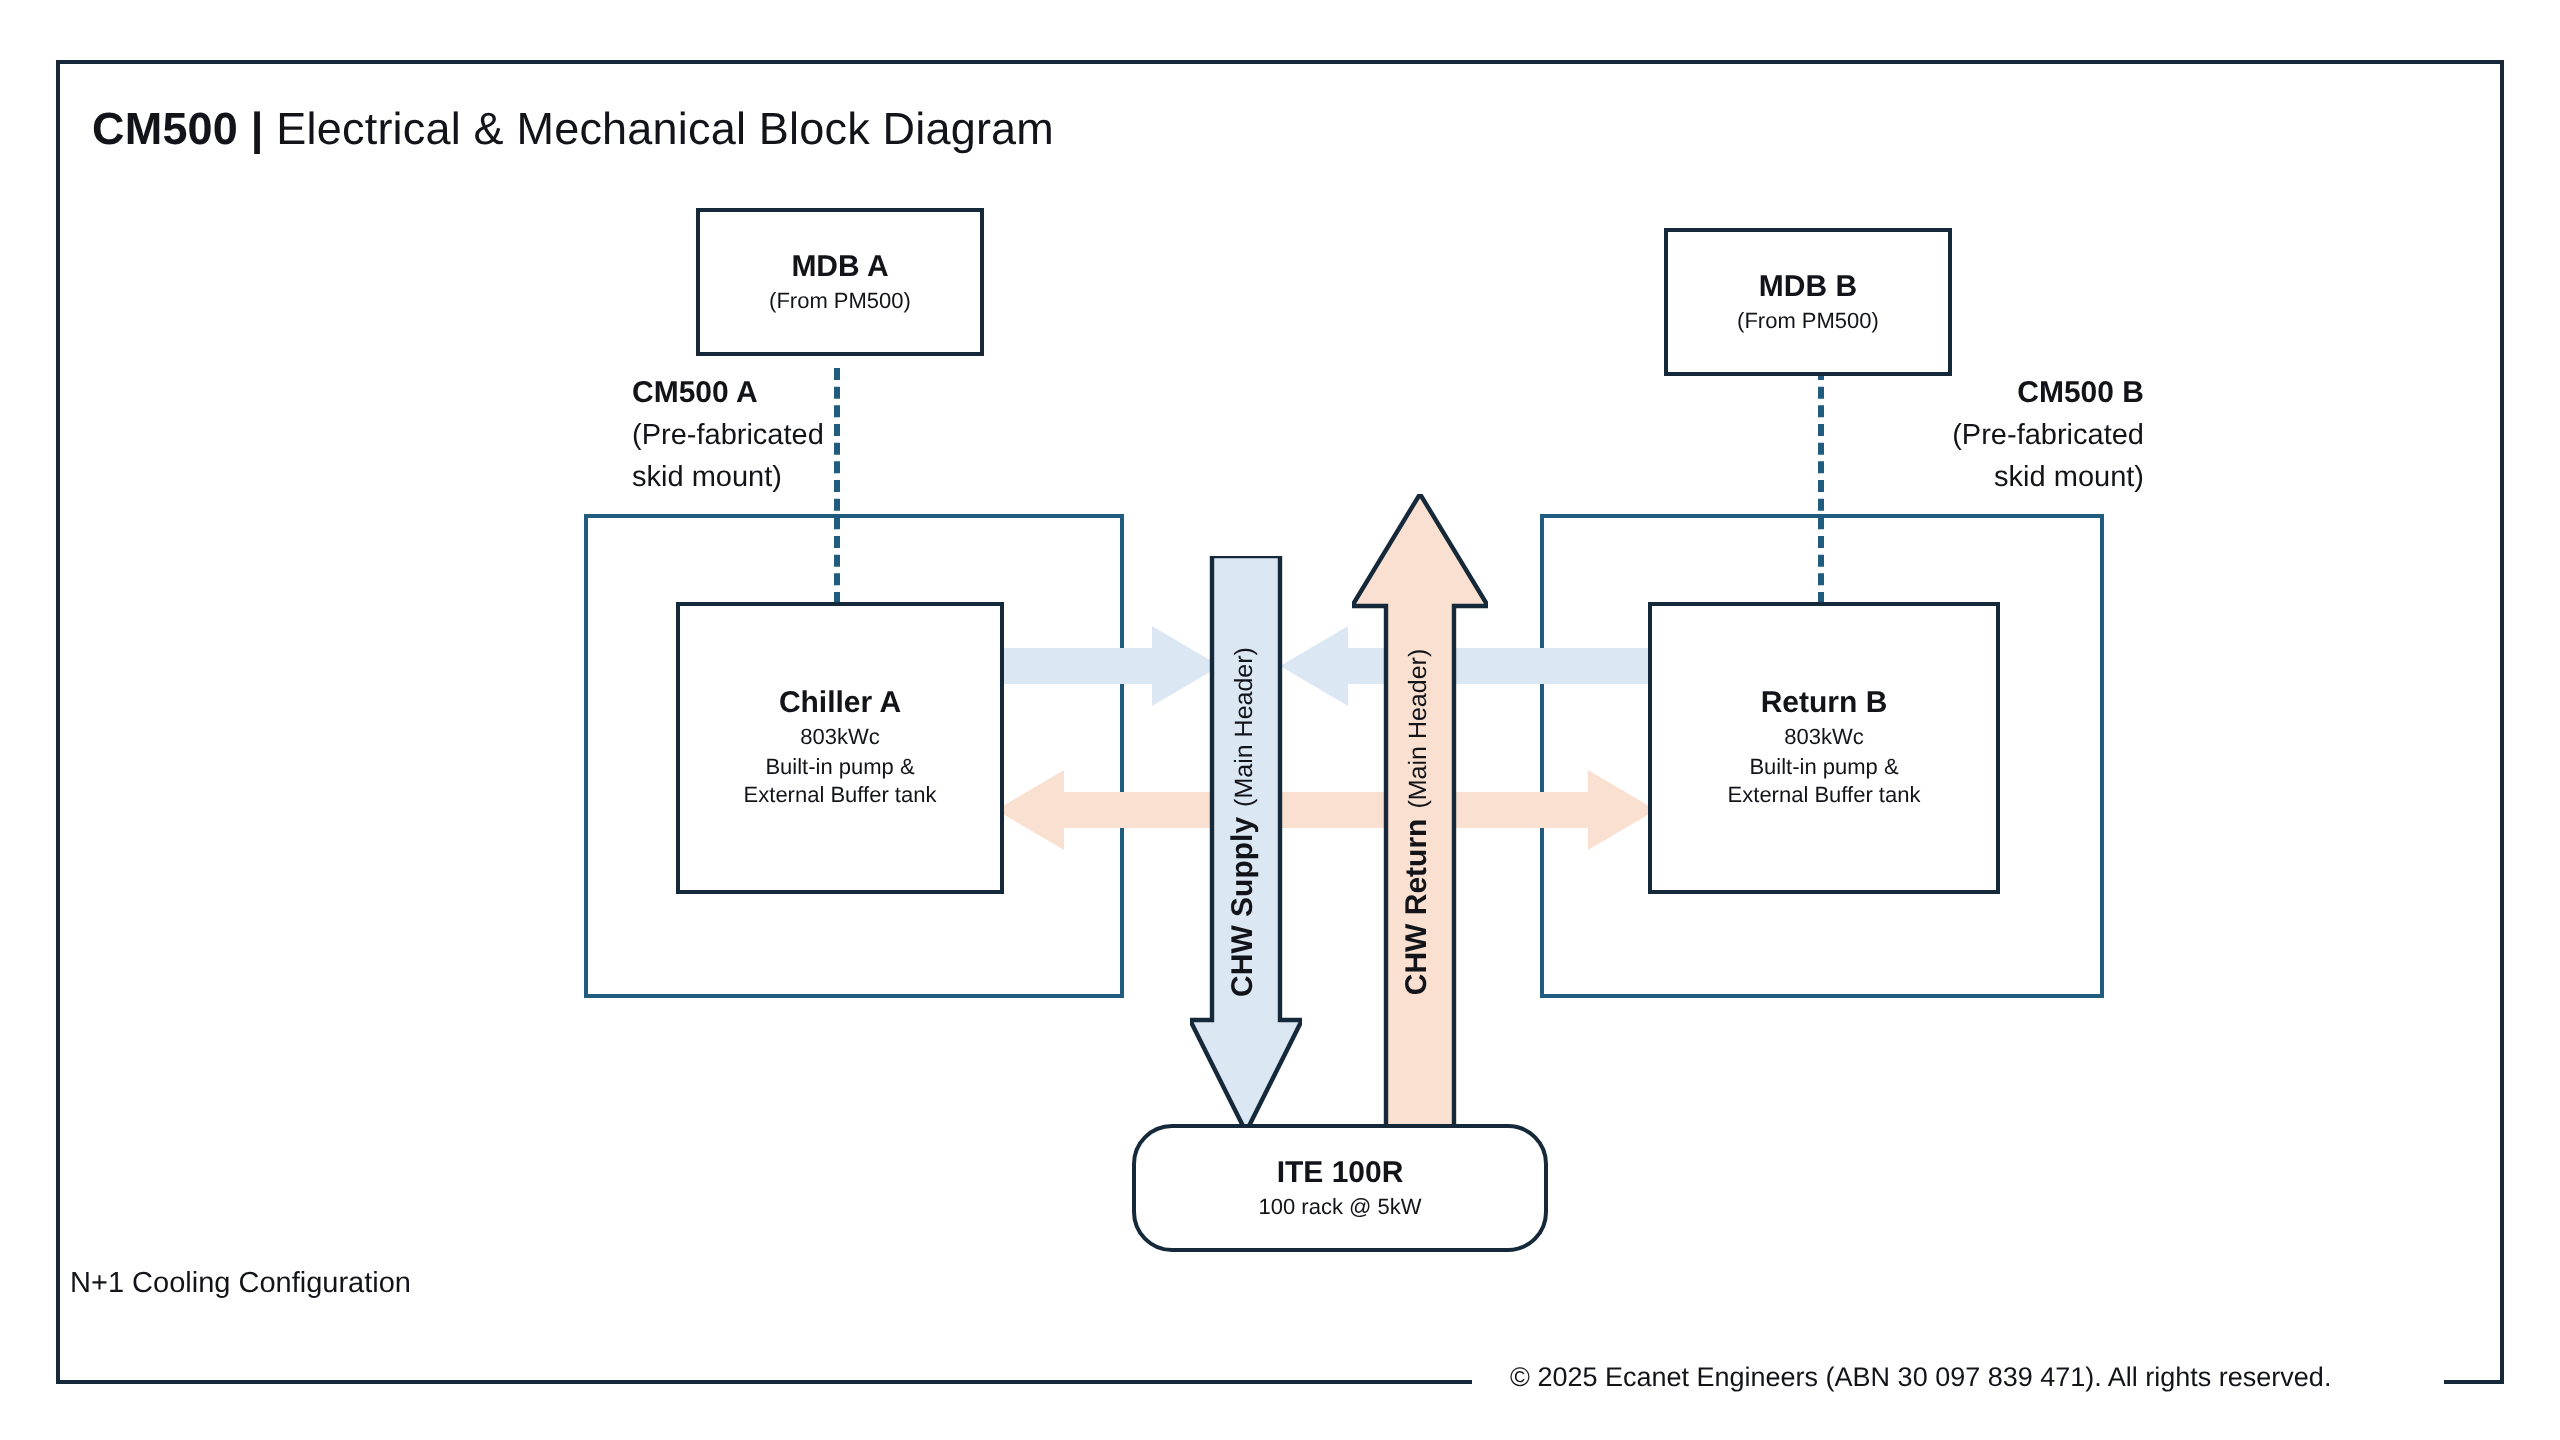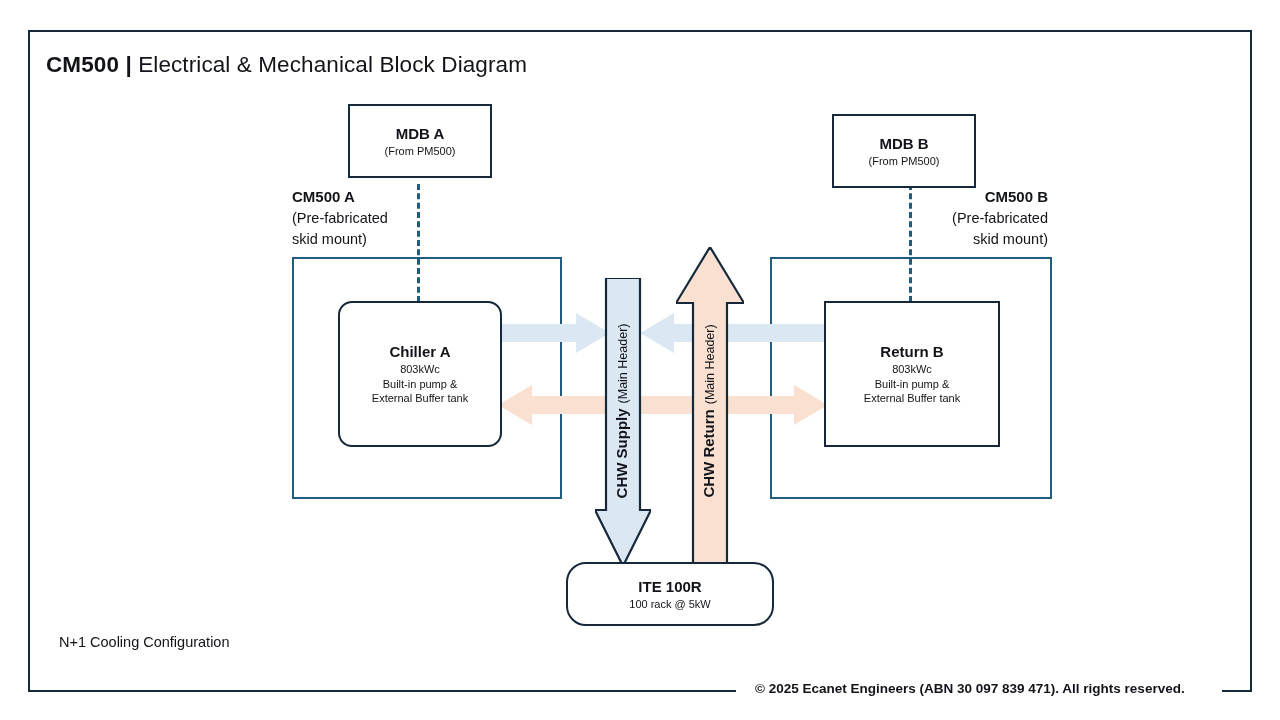--- a/index.html
+++ b/index.html
@@ -49,7 +49,7 @@
   #skid-b{left:770px;top:257px;width:278px;height:238px;}
 
   
-  .skid-label{position:absolute;font-size:14.5px;line-height:1.45;z-index:7;}
+  .skid-label{position:absolute;font-size:14.5px;line-height:1.45;z-index:7;margin-left:24px;}
   .skid-label .hd{font-weight:bold;font-size:15px;}
   #skid-label-a{left:292px;top:186px;text-align:left;width:200px;}
   #skid-label-b{left:848px;top:186px;text-align:right;width:200px;}

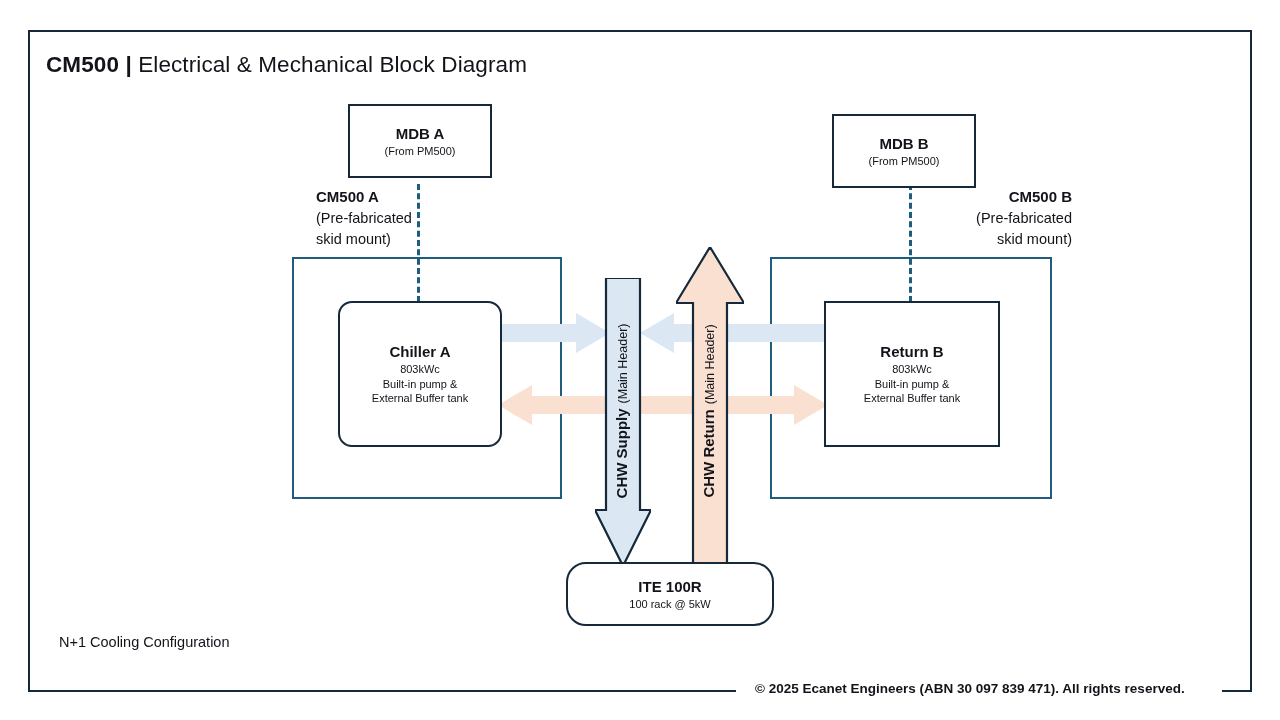--- a/index.html
+++ b/index.html
@@ -37,7 +37,7 @@
   #mdb-b{left:832px;top:114px;width:140px;height:70px;}
 
   
-  #chiller-a{left:338px;top:301px;width:160px;height:142px;border-radius:14px;}
+  #chiller-a{left:338px;top:301px;width:160px;height:142px;}
   #chiller-b{left:824px;top:301px;width:172px;height:142px;}
 
   

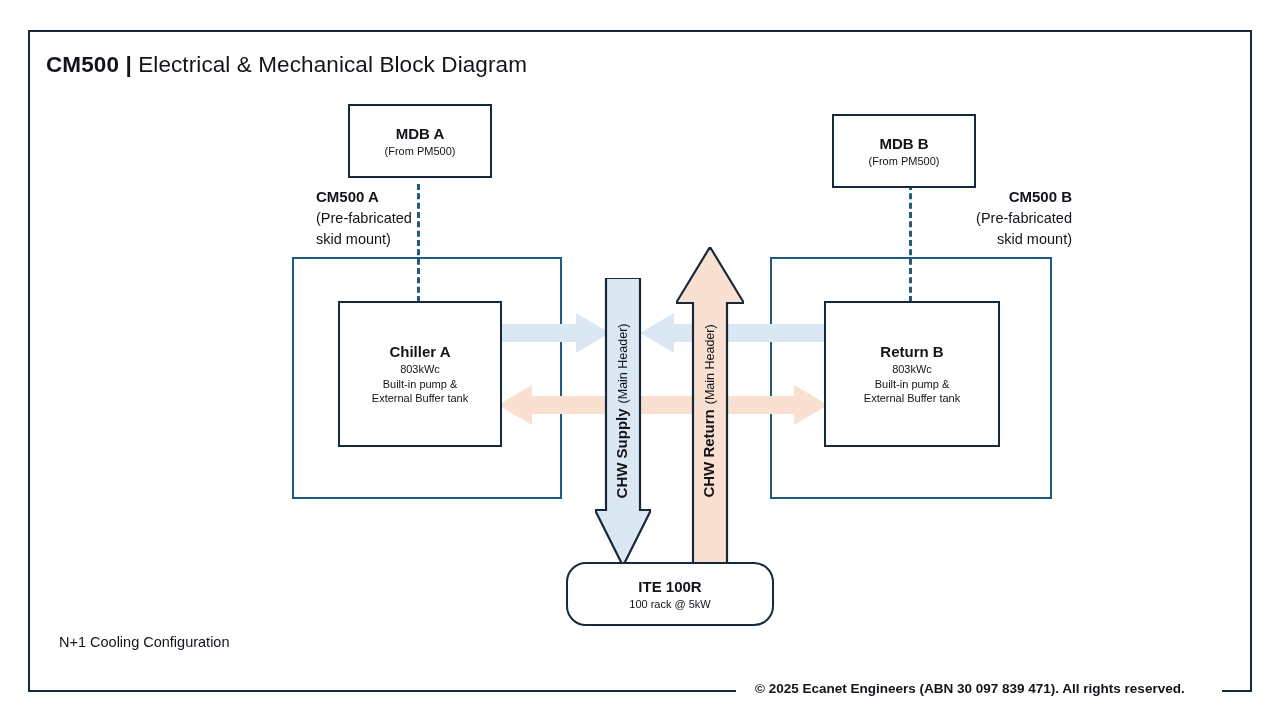--- a/index.html
+++ b/index.html
@@ -74,7 +74,7 @@
   #lbl-return{left:646px;top:401px;width:128px;height:20px;text-align:center;justify-content:center;}
 
   
-  #notes{position:absolute;left:59px;top:631px;font-size:14.5px;line-height:1.6;}
+  #notes{position:absolute;left:35px;top:631px;font-size:14.5px;line-height:1.6;}
   #footer{position:absolute;left:755px;top:681px;font-size:13.5px;white-space:nowrap;font-weight:bold;}
 </style>
 </head>

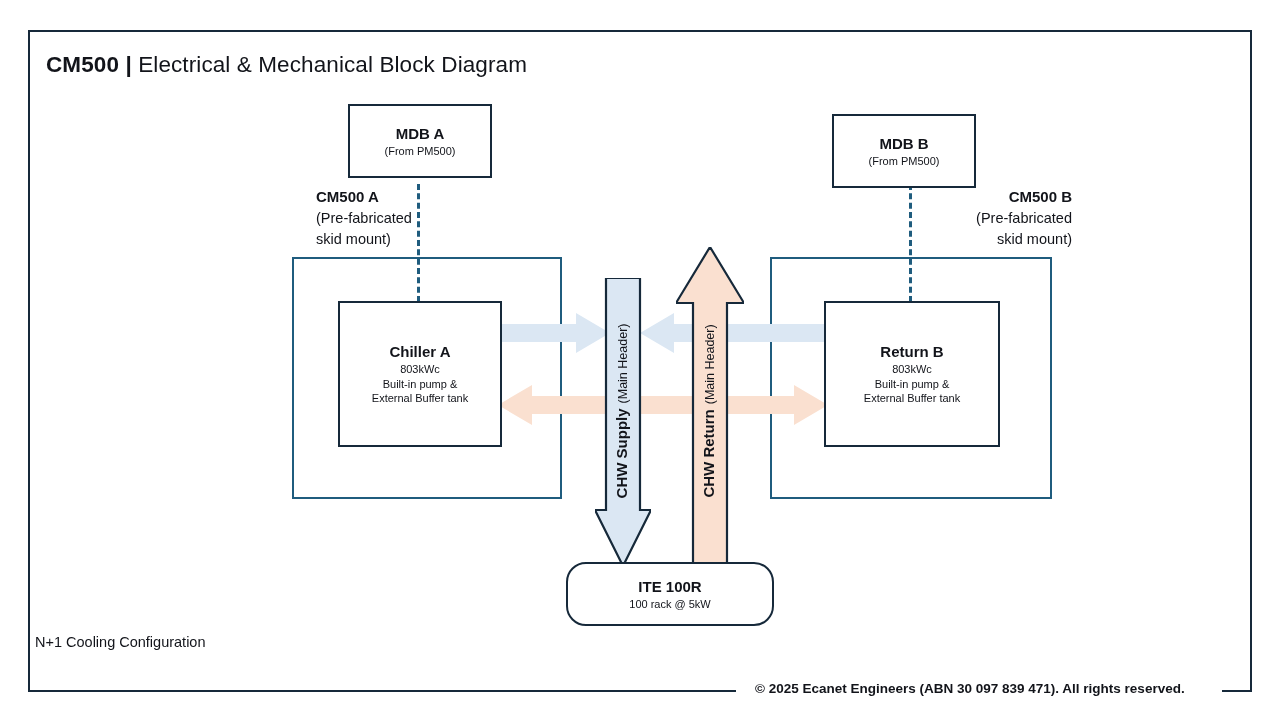--- a/index.html
+++ b/index.html
@@ -75,7 +75,7 @@
 
   
   #notes{position:absolute;left:35px;top:631px;font-size:14.5px;line-height:1.6;}
-  #footer{position:absolute;left:755px;top:681px;font-size:13.5px;white-space:nowrap;font-weight:bold;}
+  #footer{position:absolute;left:755px;top:681px;font-size:13.5px;white-space:nowrap;}
 </style>
 </head>
 <body>

